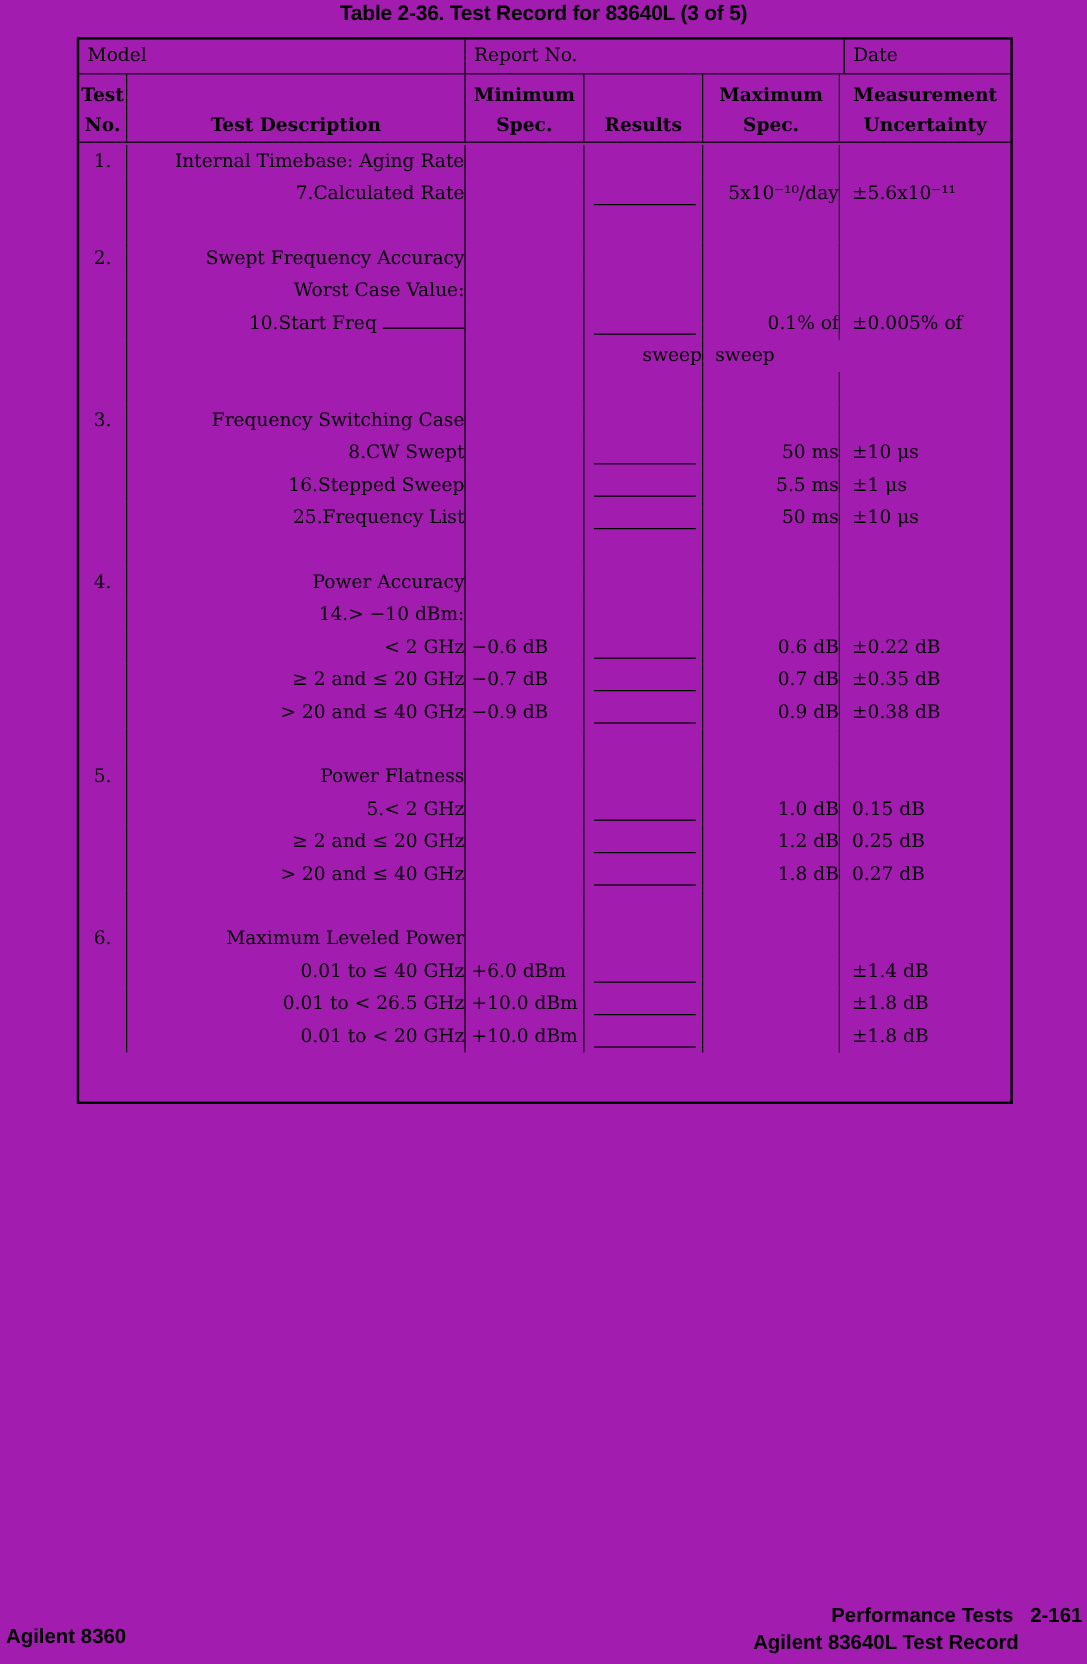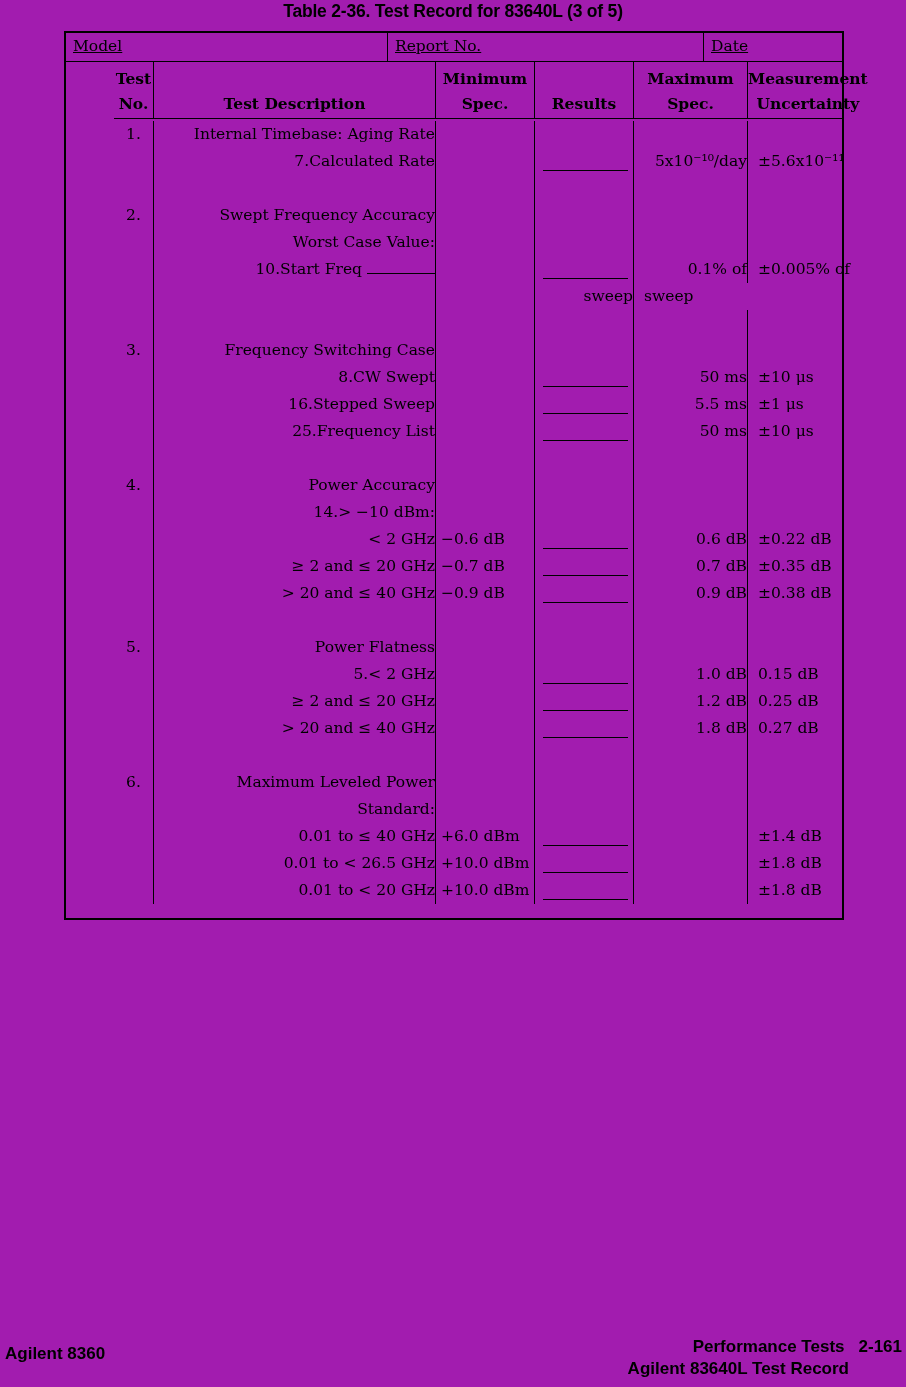--- a/index.html
+++ b/index.html
@@ -10,7 +10,7 @@
   .ttable{position:absolute;left:64px;top:31px;width:780px;height:889px;
         border:2px solid #000;box-sizing:border-box;font-size:15.5px;}
   .grid{display:grid;grid-template-columns:40px 282px 99px 99px 114px 1fr;margin-left:48px;}
-  .igrid{display:grid;grid-template-columns:322px 316px 1fr;text-decoration:underline;}
+  .igrid{display:grid;grid-template-columns:322px 316px 1fr;}
   .info-row{height:28px;border-bottom:1px solid #000;line-height:27px;}
   .info-row .c{padding-left:7px;box-sizing:border-box;}
   .info-row .c:not(:last-child){border-right:1px solid #000;}

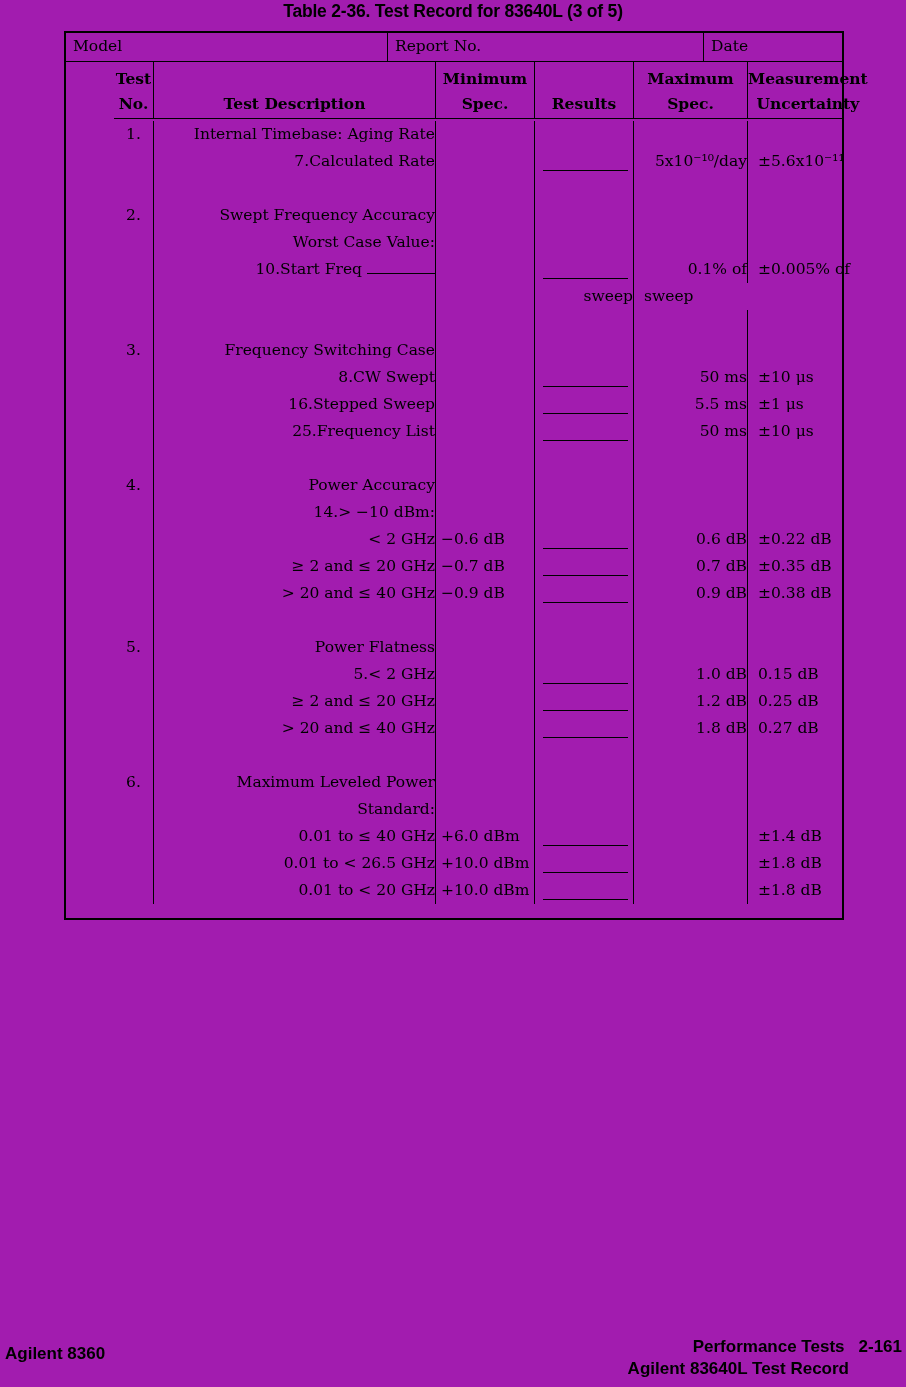--- a/index.html
+++ b/index.html
@@ -9,7 +9,7 @@
         font-family:"Liberation Sans",sans-serif;font-weight:bold;font-size:17.5px;letter-spacing:-0.2px;}
   .ttable{position:absolute;left:64px;top:31px;width:780px;height:889px;
         border:2px solid #000;box-sizing:border-box;font-size:15.5px;}
-  .grid{display:grid;grid-template-columns:40px 282px 99px 99px 114px 1fr;margin-left:48px;}
+  .grid{display:grid;grid-template-columns:40px 282px 99px 99px 114px 1fr;}
   .igrid{display:grid;grid-template-columns:322px 316px 1fr;}
   .info-row{height:28px;border-bottom:1px solid #000;line-height:27px;}
   .info-row .c{padding-left:7px;box-sizing:border-box;}

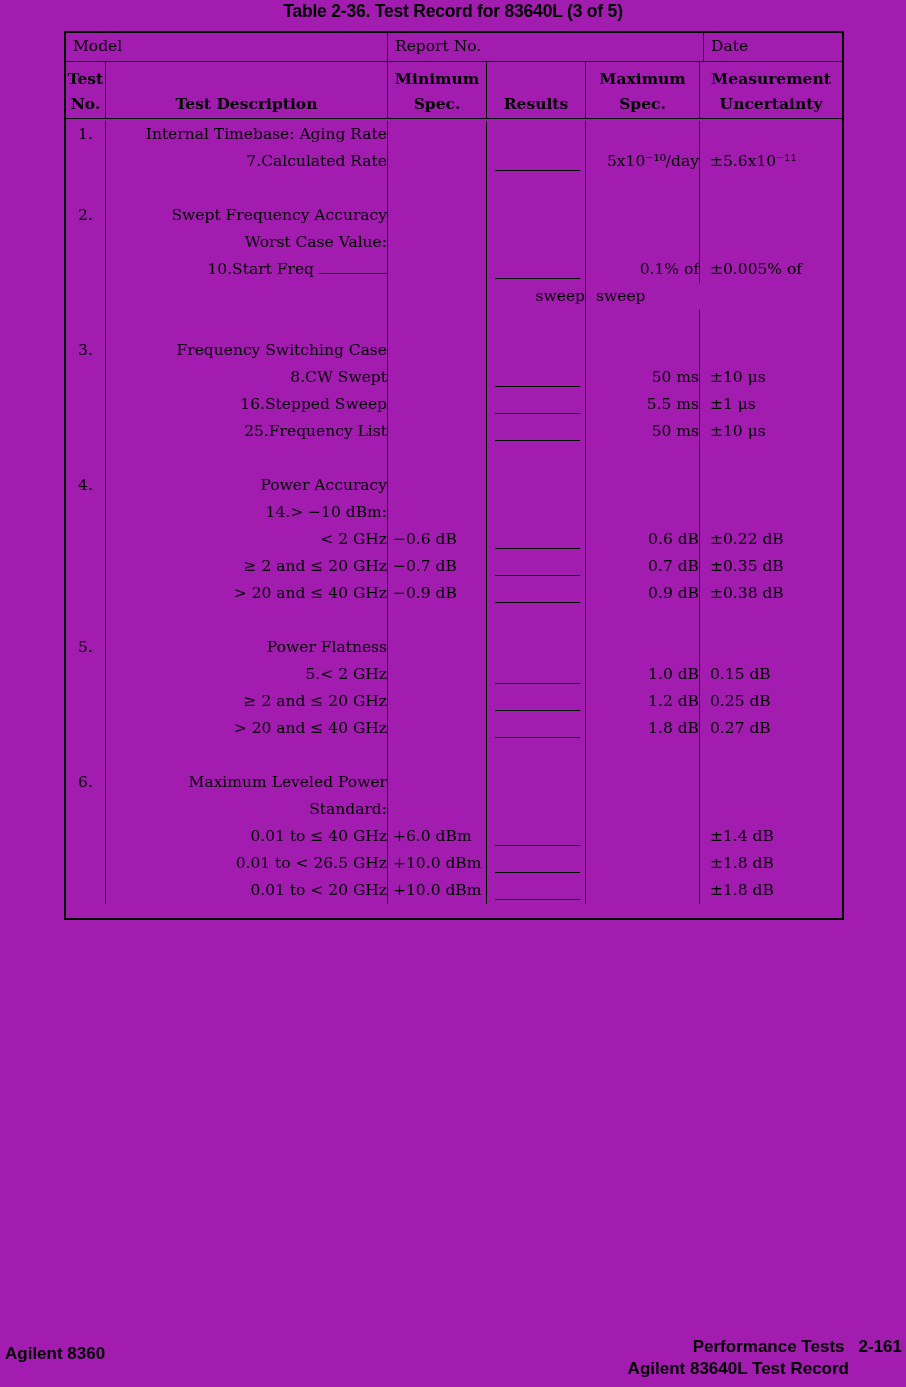--- a/index.html
+++ b/index.html
@@ -329,14 +329,6 @@
           <div class="c c-unc"></div>
         </div>
 
-      <div class="grid brow">
-          <div class="c c-no"></div>
-          <div class="c c-desc">Standard:</div>
-          <div class="c c-min"></div>
-          <div class="c c-res"></div>
-          <div class="c c-max"></div>
-          <div class="c c-unc"></div>
-        </div>
 
       <div class="grid brow">
           <div class="c c-no"></div>

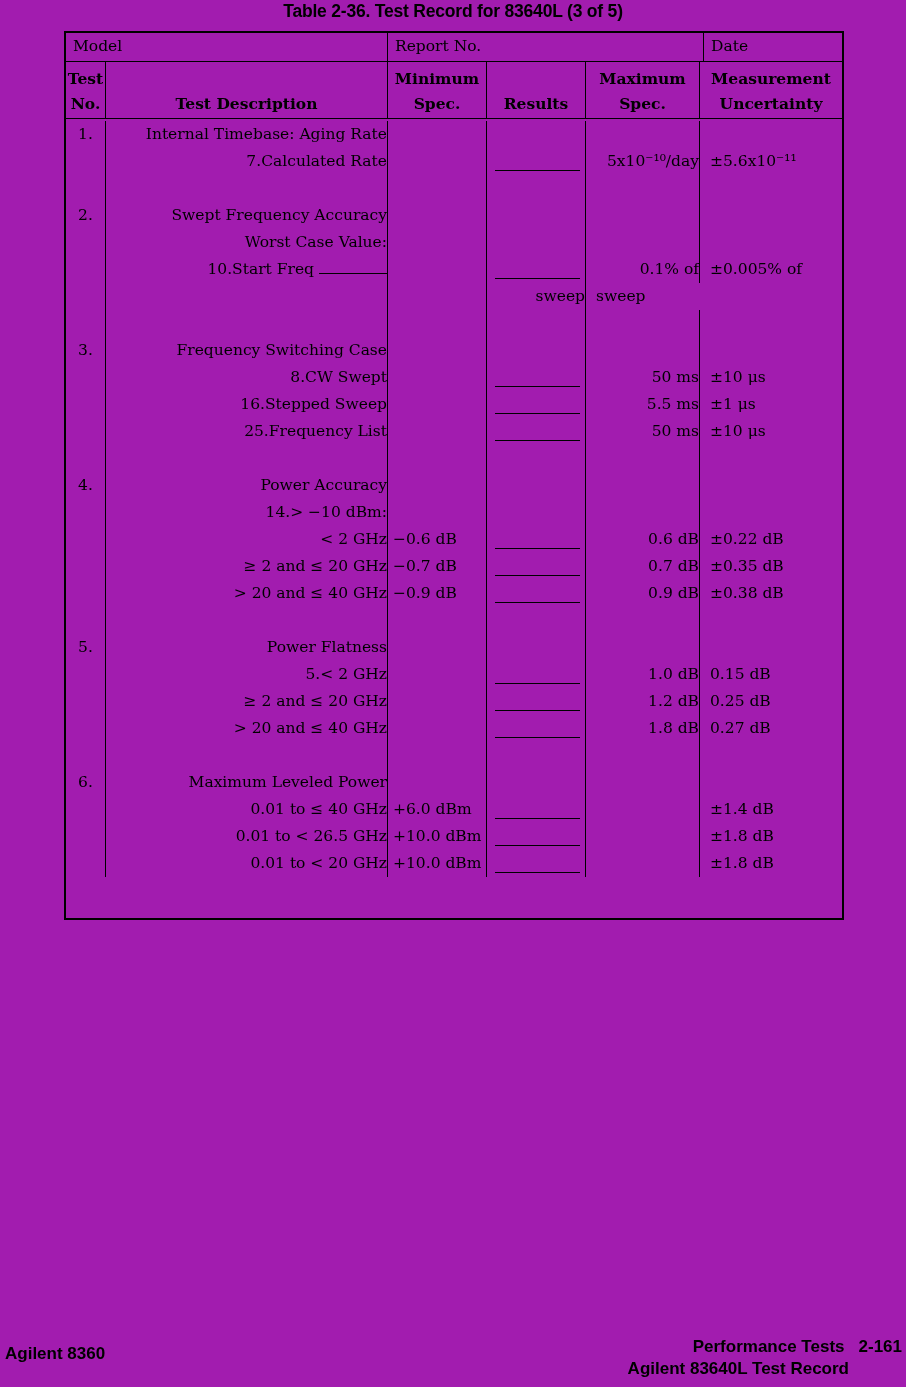--- a/index.html
+++ b/index.html
@@ -34,7 +34,7 @@
   .fill{display:inline-block;width:68px;border-bottom:1.5px solid #000;height:13px;margin-left:5px;}
   .footer{position:absolute;top:1336px;left:0;width:906px;
         font-family:"Liberation Sans",sans-serif;font-weight:bold;font-size:17px;}
-  .f-left{position:absolute;left:5px;top:8px;}
+  .f-left{position:absolute;left:5px;top:18px;}
   .f-right{position:absolute;right:4px;top:0;text-align:right;line-height:22px;}
   .f-num{margin-left:14px;}
   .f-line2{padding-right:53px;}

